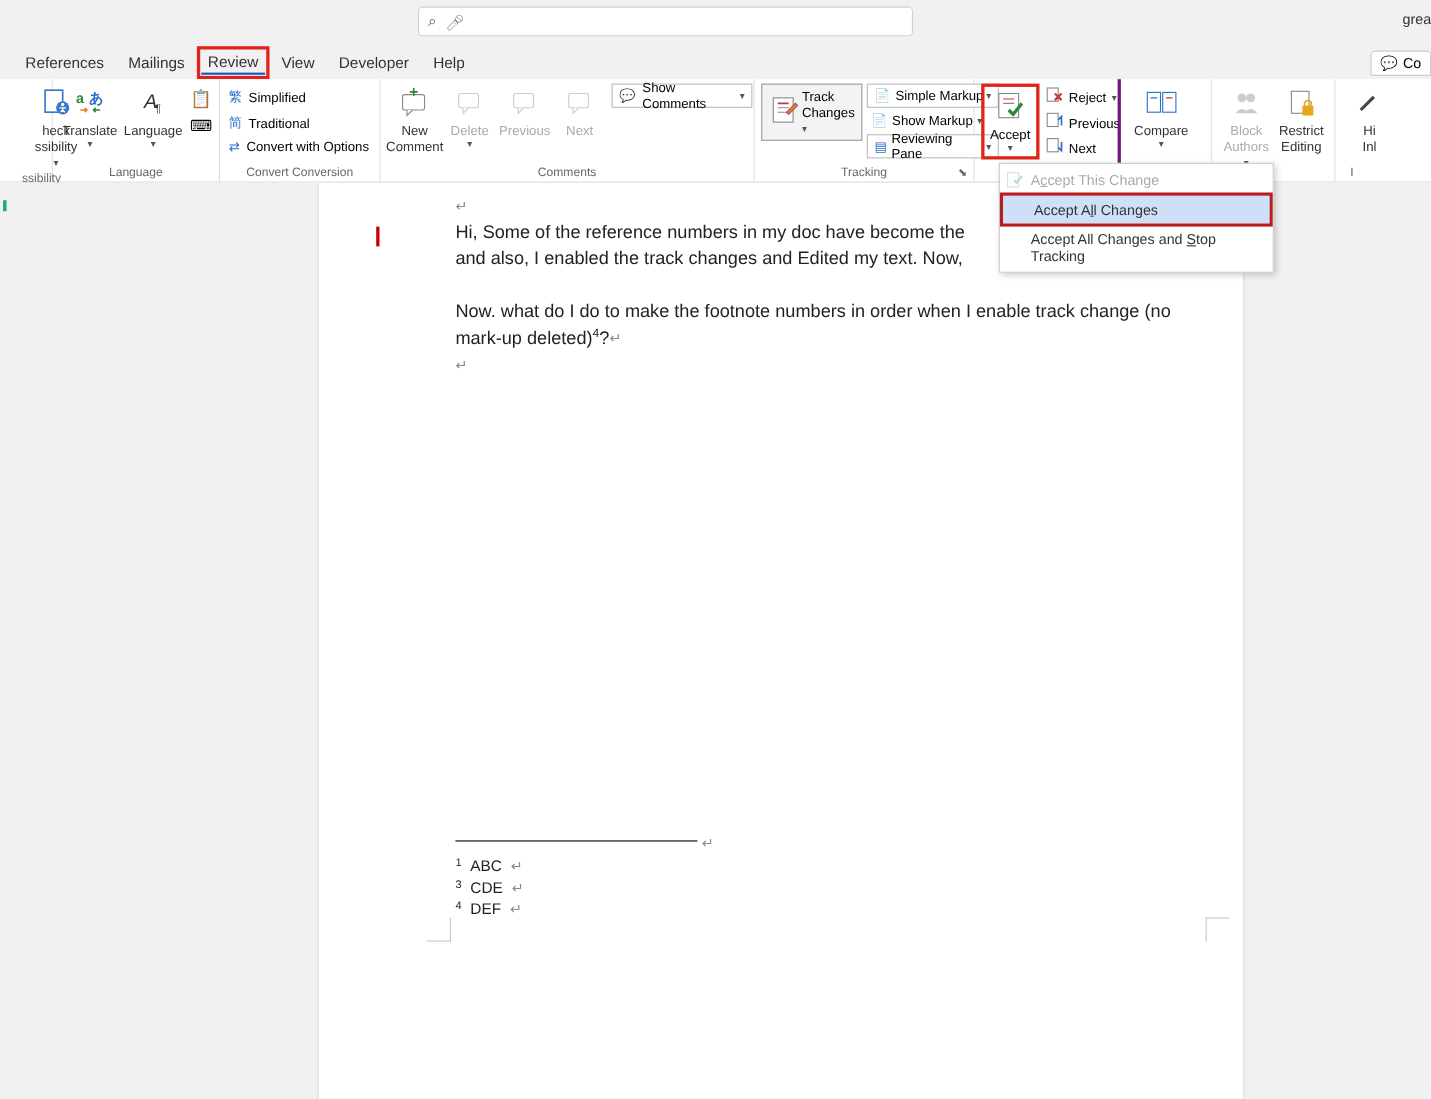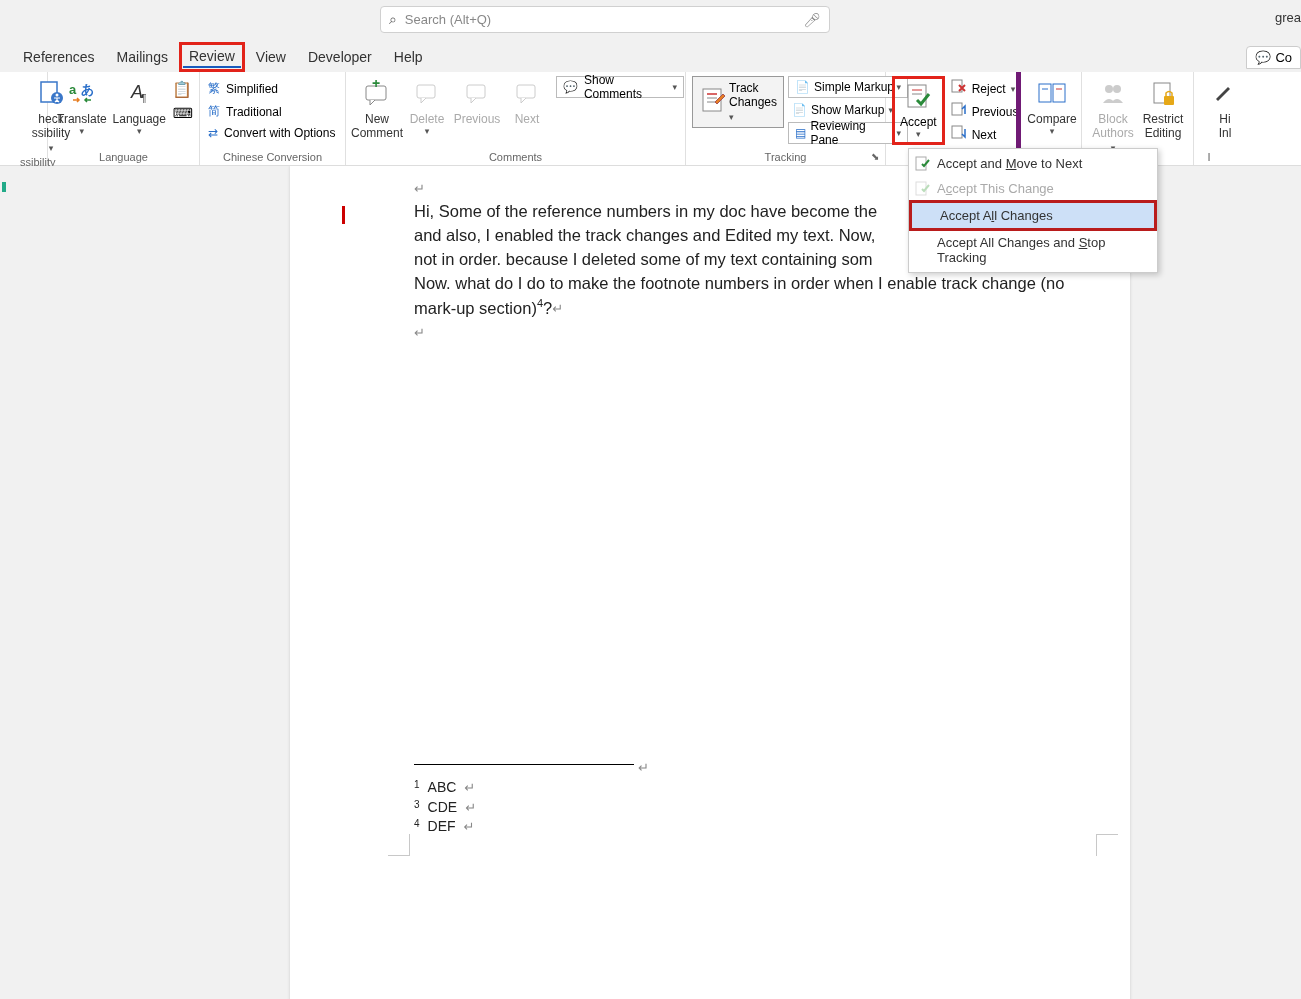--- a/index.html
+++ b/index.html
@@ -86,7 +86,6 @@
 
 <div class="search-container">
   <span class="search-icon">⌕</span>
-  <span class="search-placeholder">Search (Alt+Q)</span>
   <span class="mic-icon">🎤︎</span>
 </div>
 <div class="account">grea</div>

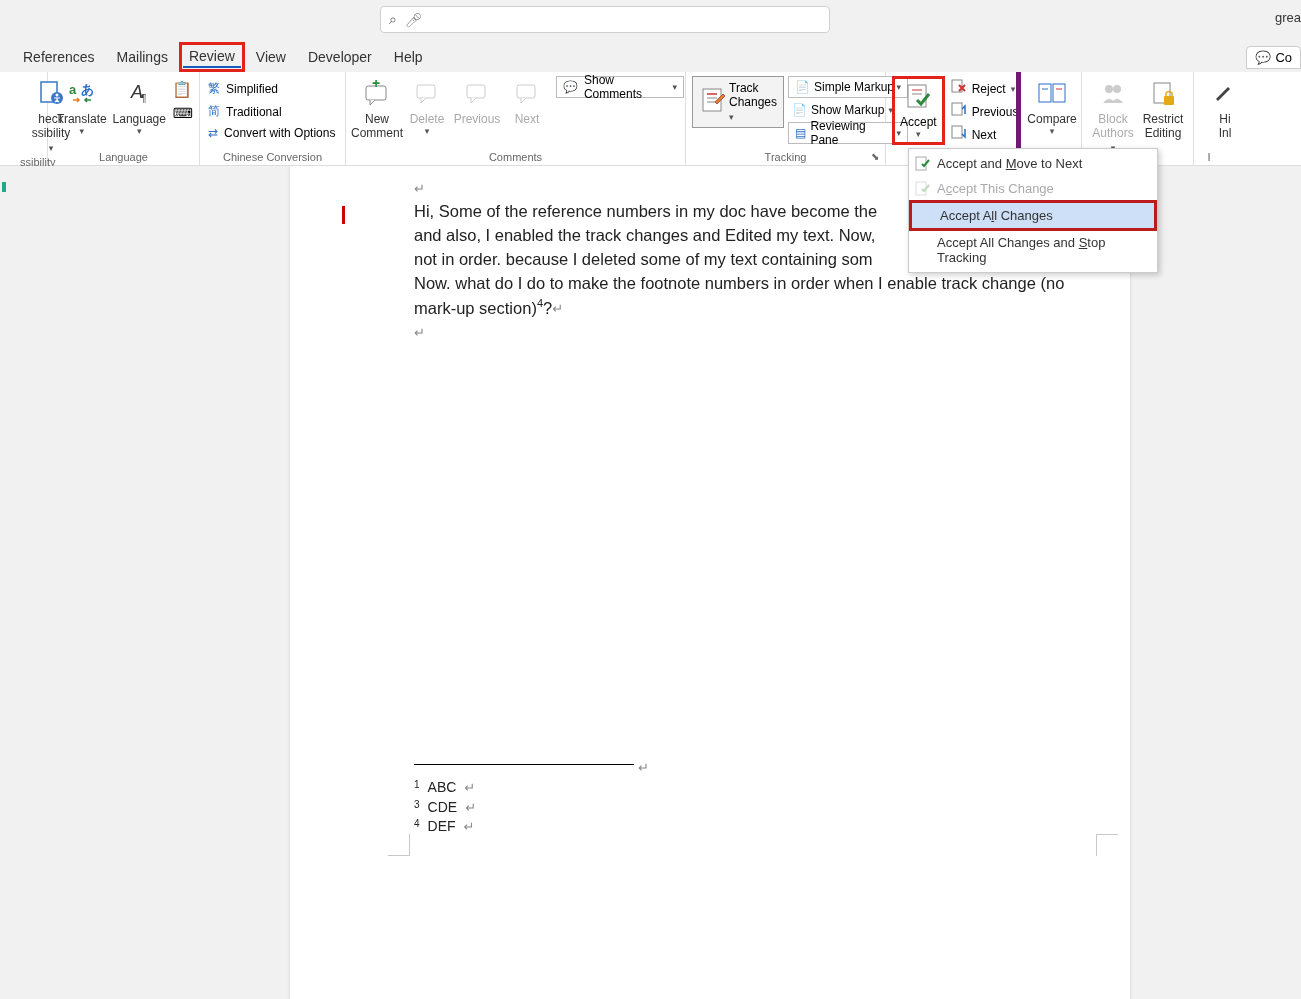--- a/index.html
+++ b/index.html
@@ -312,7 +312,7 @@
     <div class="group-label"></div>
   </div>
 
-  <div class="group" style="width:66px;border-left:5px solid #701a75;">
+  <div class="group" style="width:86px;border-left:3px solid #701a75;">
     <div class="group-content">
       <div class="big-btn">
         <div class="icon-box">

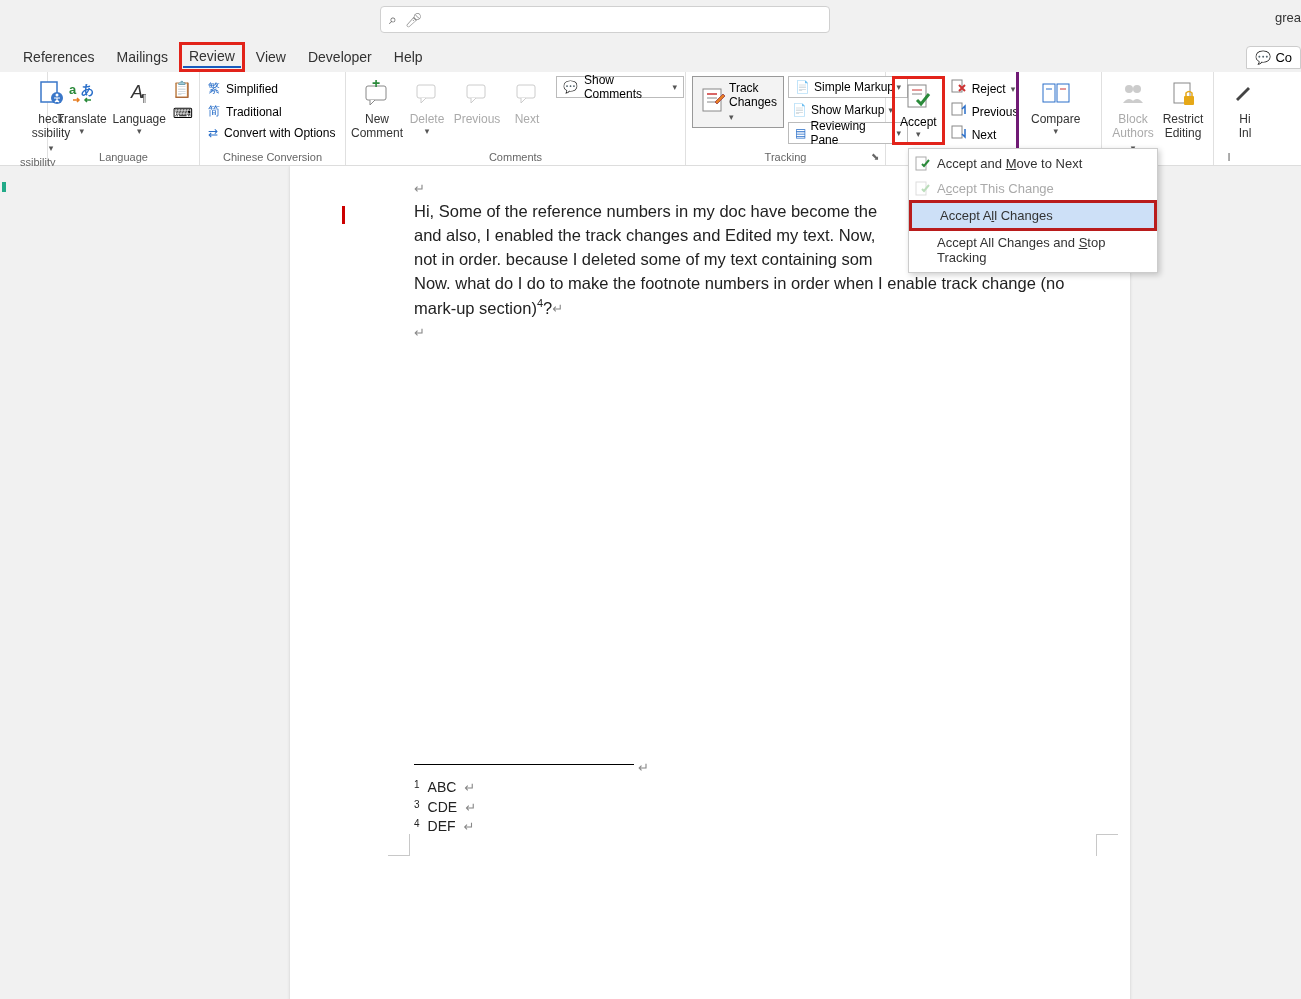--- a/index.html
+++ b/index.html
@@ -174,7 +174,7 @@
         </div>
       </div>
     </div>
-    <div class="group-label">Chinese Conversion</div>
+    <div class="group-label">Convert Conversion</div>
   </div>
 
   <div class="group" style="width:340px;">

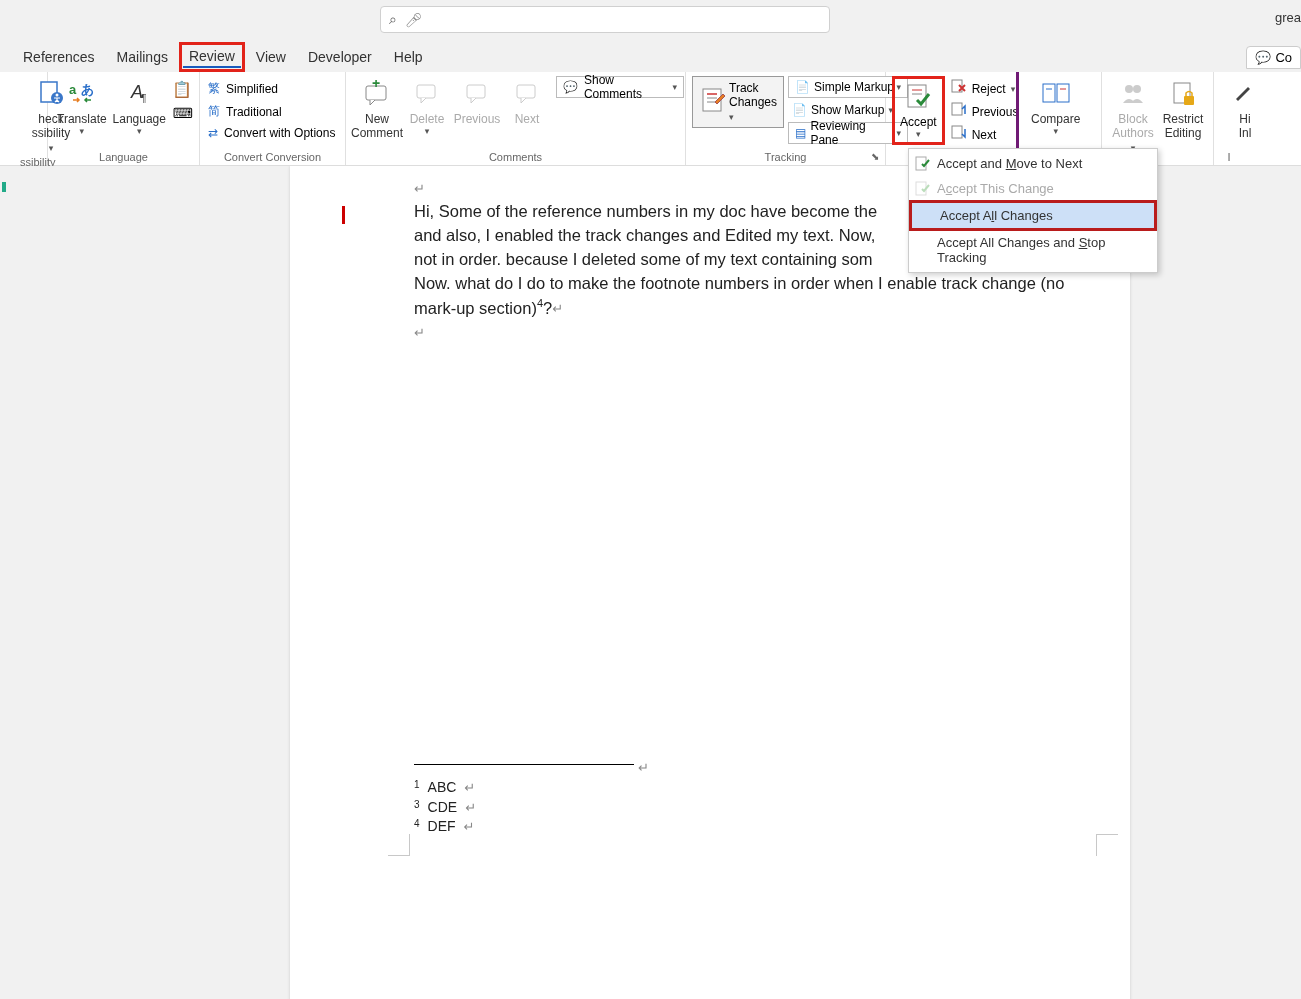--- a/index.html
+++ b/index.html
@@ -375,13 +375,6 @@
 </div>
 
 <div class="dropdown-menu">
-  <div class="menu-item">
-    <span class="menu-icon"><svg width="16" height="16" viewBox="0 0 16 16">
-          <rect x="1" y="1" width="10" height="13" fill="#fff" stroke="#aaa"></rect>
-          <path d="M7 8 L9 10 L14 4" stroke="#2a8a3a" stroke-width="2" fill="none"></path>
-        </svg></span>
-    <span>Accept and <span class="underline-char">M</span>ove to Next</span>
-  </div>
   <div class="menu-item disabled">
     <span class="menu-icon"><svg width="16" height="16" viewBox="0 0 16 16">
           <rect x="1" y="1" width="10" height="13" fill="#fff" stroke="#ddd"></rect>

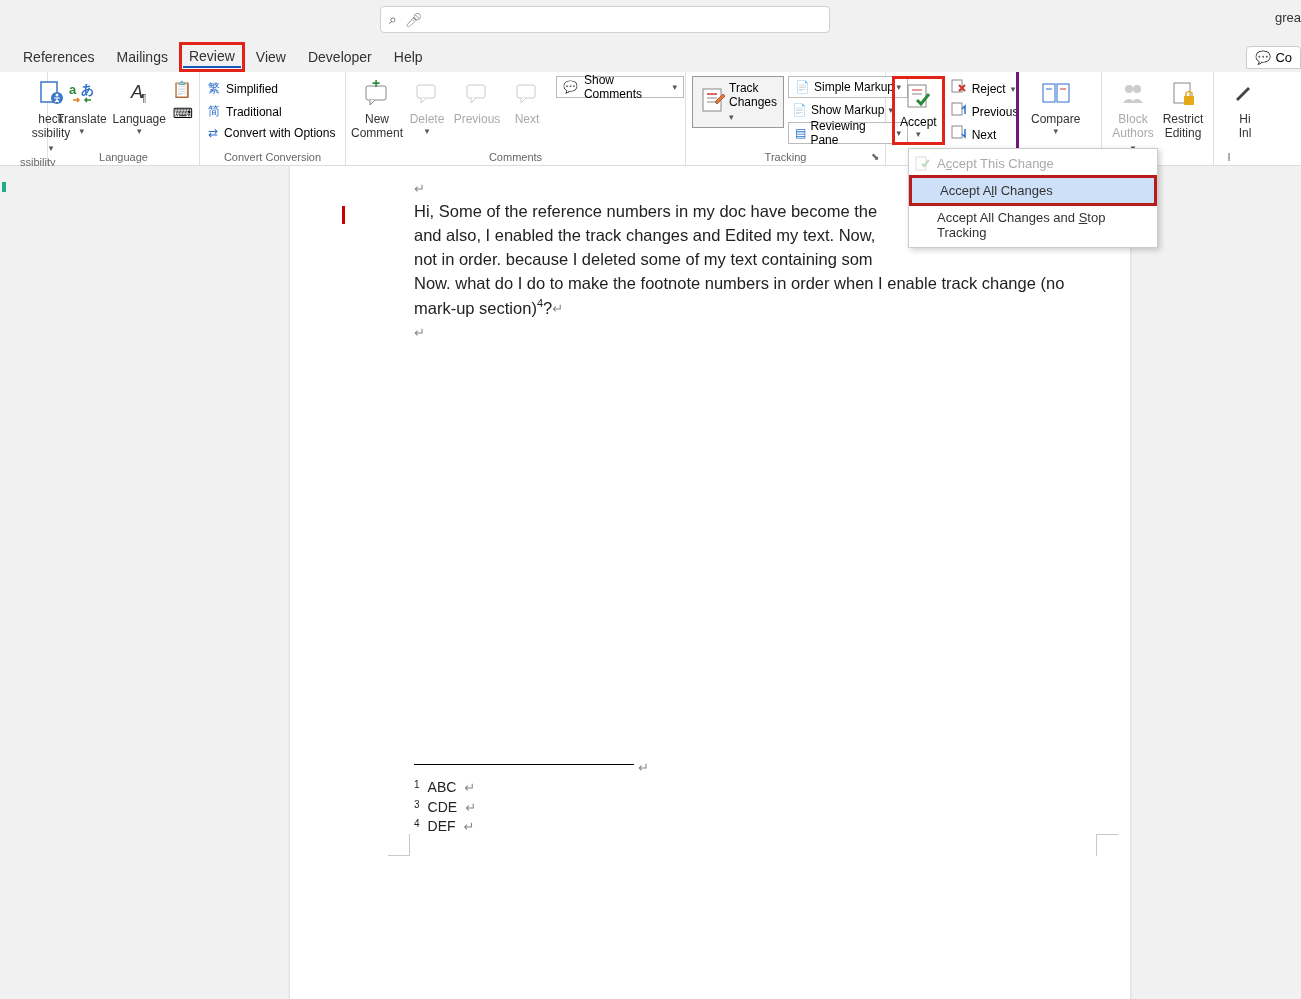--- a/index.html
+++ b/index.html
@@ -400,7 +400,7 @@
       <p>
         <span>Hi, Some of the reference numbers in my doc have become the </span><br>
         <span>and also, I enabled the track changes and Edited my text. Now, </span><br>
-        <span>not in order. because I deleted some of my text containing som</span><br>
+        <br>
         <span>Now. what do I do to make the footnote numbers in order when I enable track change (no</span><br>
         <span>mark-up section)</span><sup>4</sup><span>?</span><span class="para-mark"></span>
       </p>

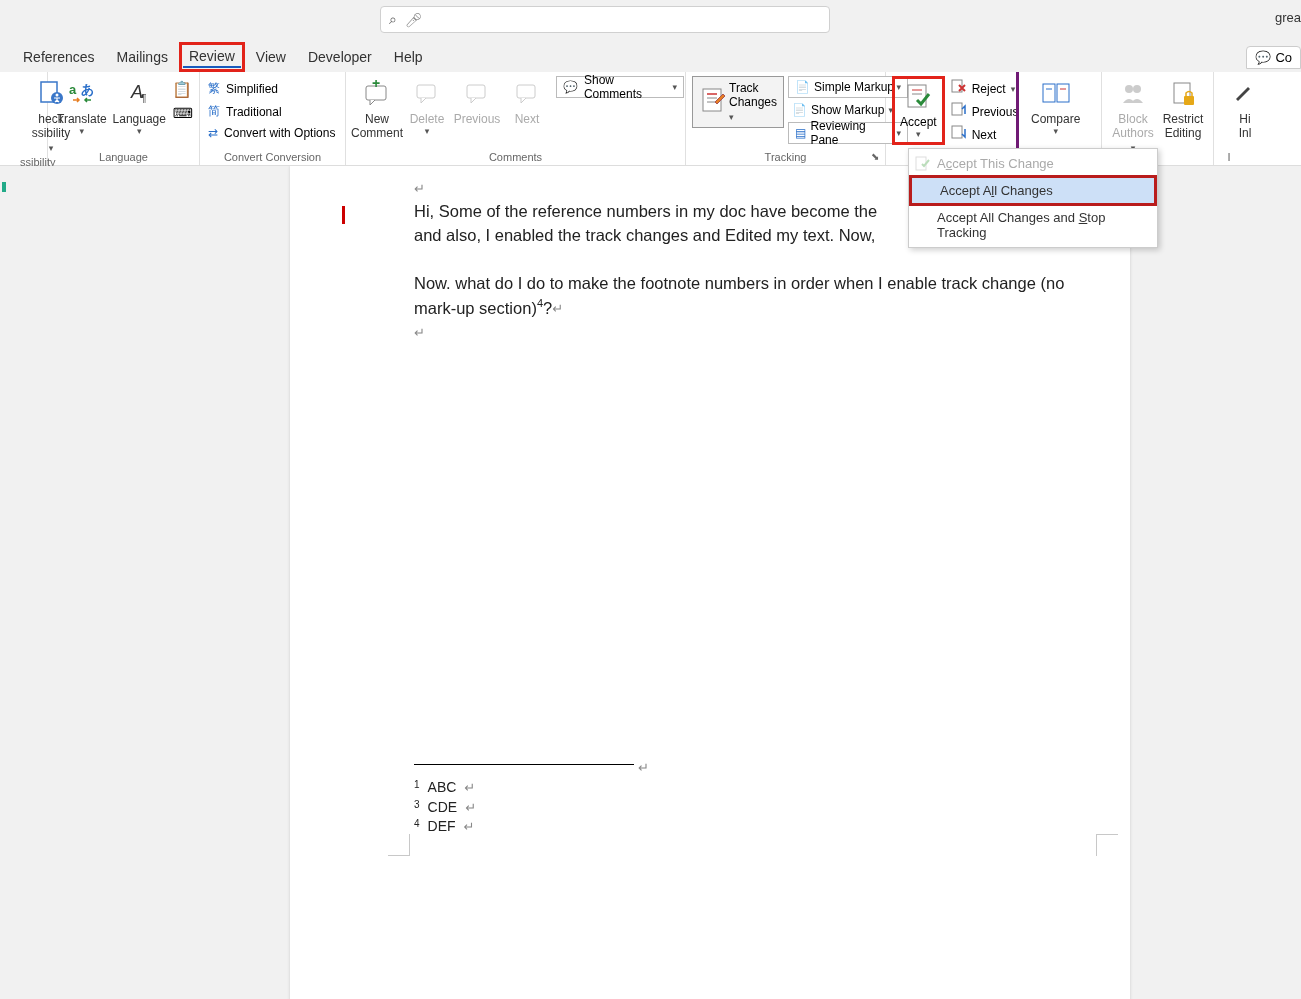--- a/index.html
+++ b/index.html
@@ -402,7 +402,7 @@
         <span>and also, I enabled the track changes and Edited my text. Now, </span><br>
         <br>
         <span>Now. what do I do to make the footnote numbers in order when I enable track change (no</span><br>
-        <span>mark-up section)</span><sup>4</sup><span>?</span><span class="para-mark"></span>
+        <span>mark-up deleted)</span><sup>4</sup><span>?</span><span class="para-mark"></span>
       </p>
       <p><span class="para-mark"></span></p>
     </div>

